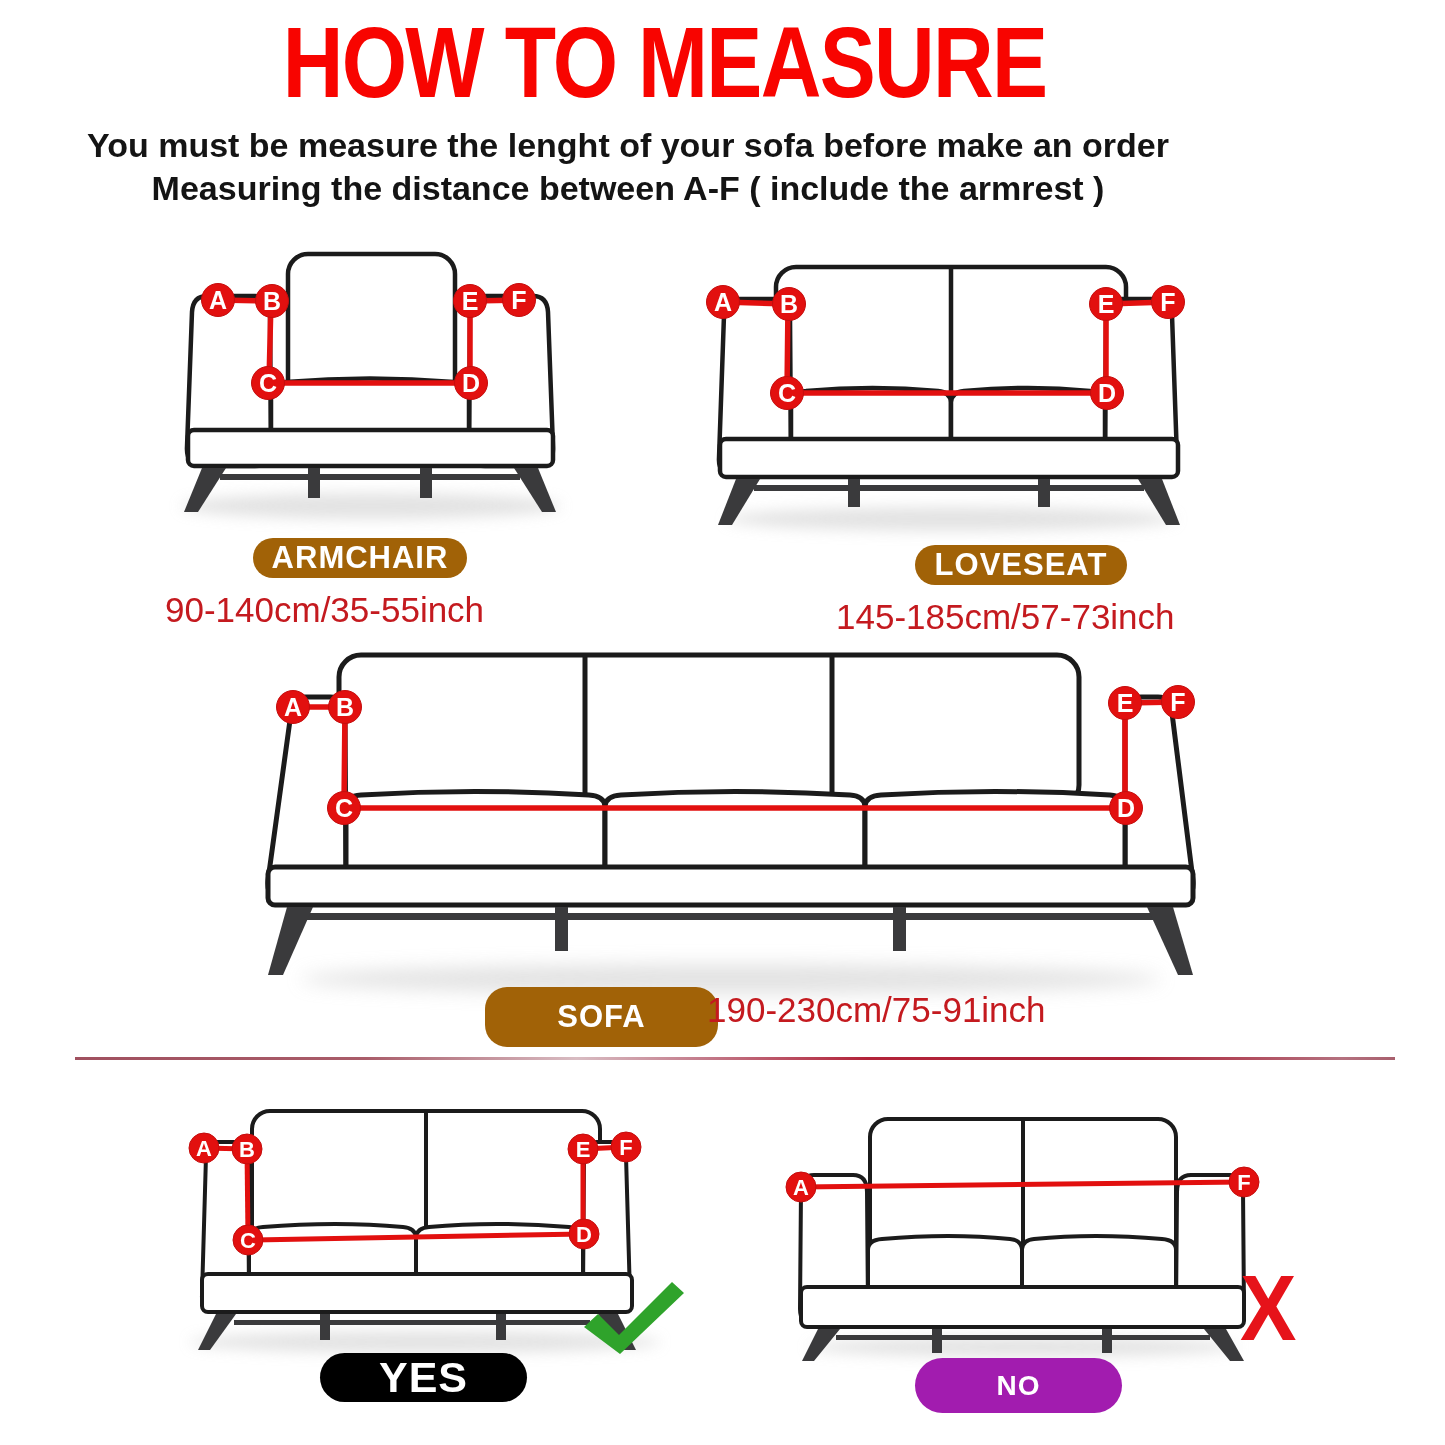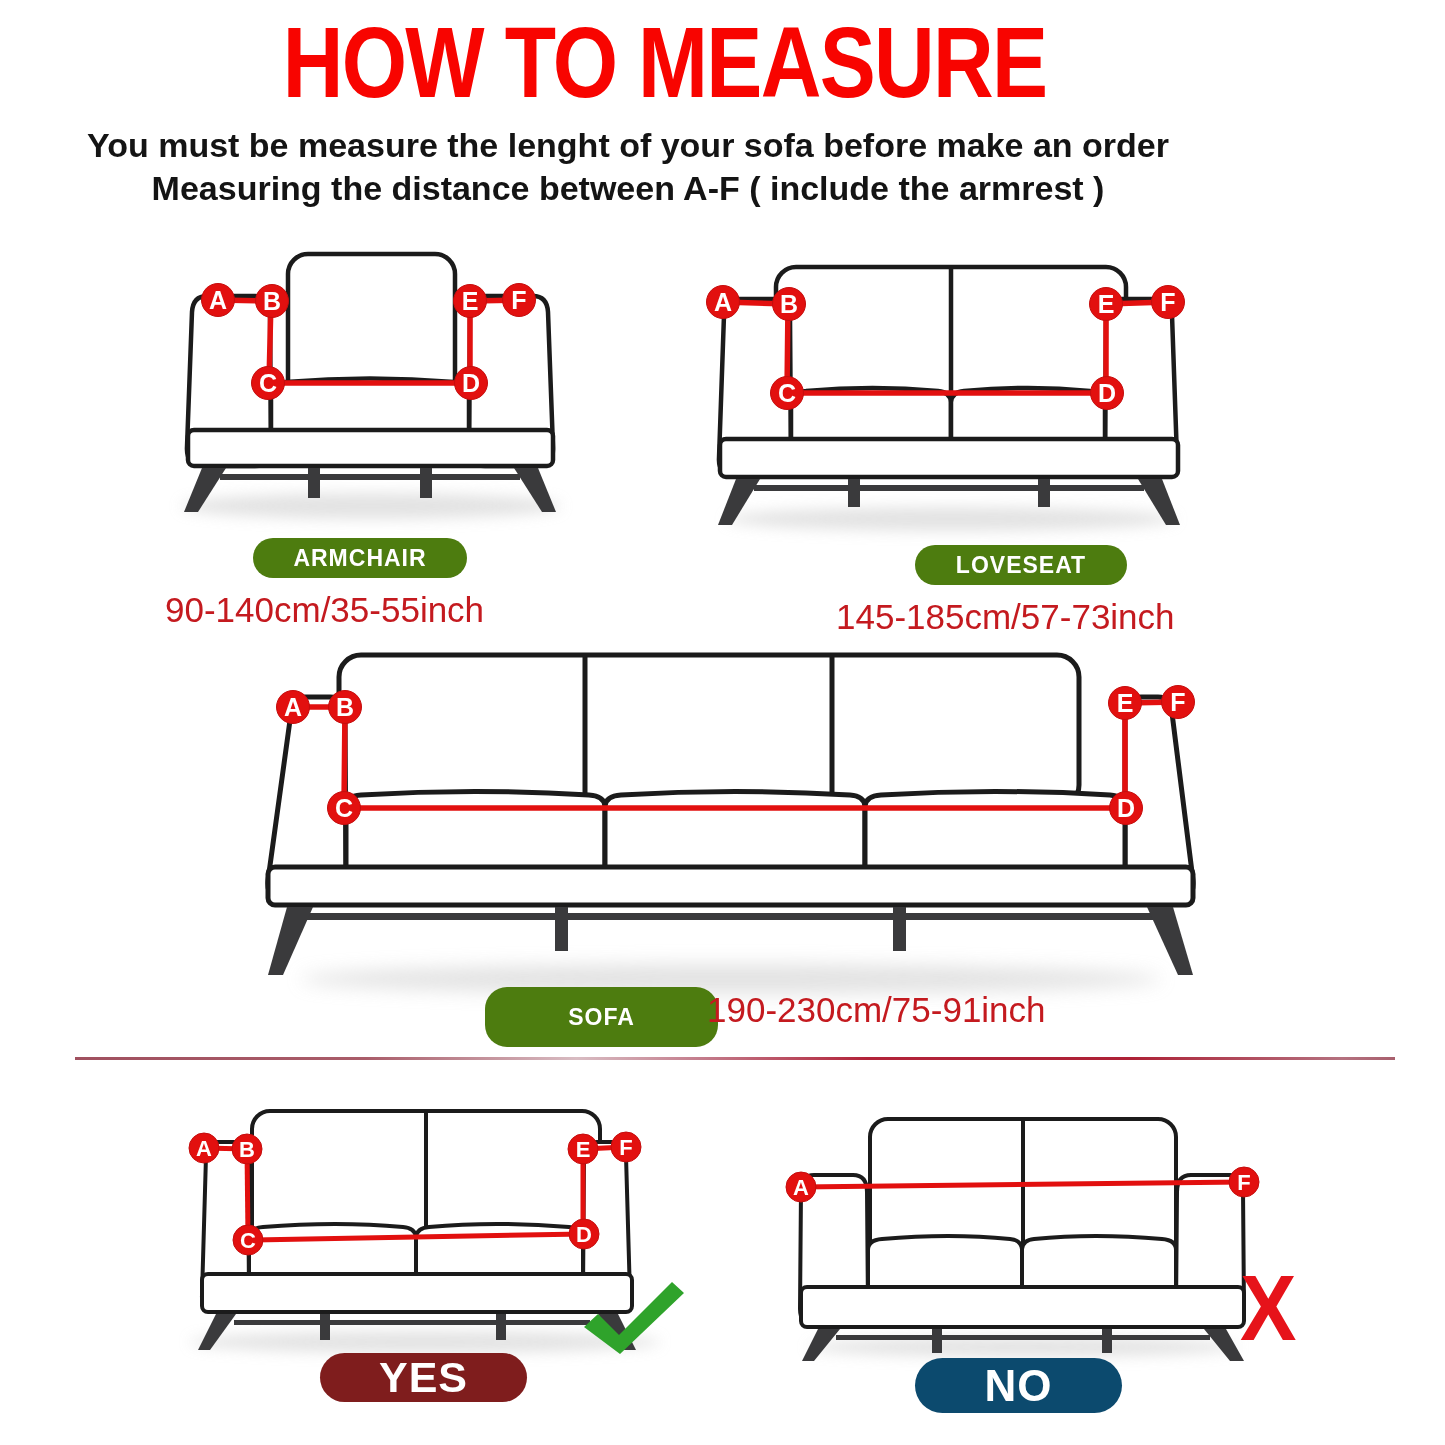--- a/index.html
+++ b/index.html
@@ -25,7 +25,7 @@
     display:flex;align-items:center;justify-content:center;
     color:#ffffff;font-weight:bold;white-space:nowrap;
   }
-  .pill-gray{background:#4d7c0f;border-radius:22px;font-size:23px;letter-spacing:1px;}
+  .pill-gray{background:#a16207;border-radius:22px;font-size:31px;letter-spacing:1px;}
   .pill-green{background:#7f1d1d;border-radius:26px;font-size:43px;letter-spacing:1px;}
   .pill-red{background:#0c4a6e;border-radius:28px;font-size:44px;letter-spacing:1px;}
   

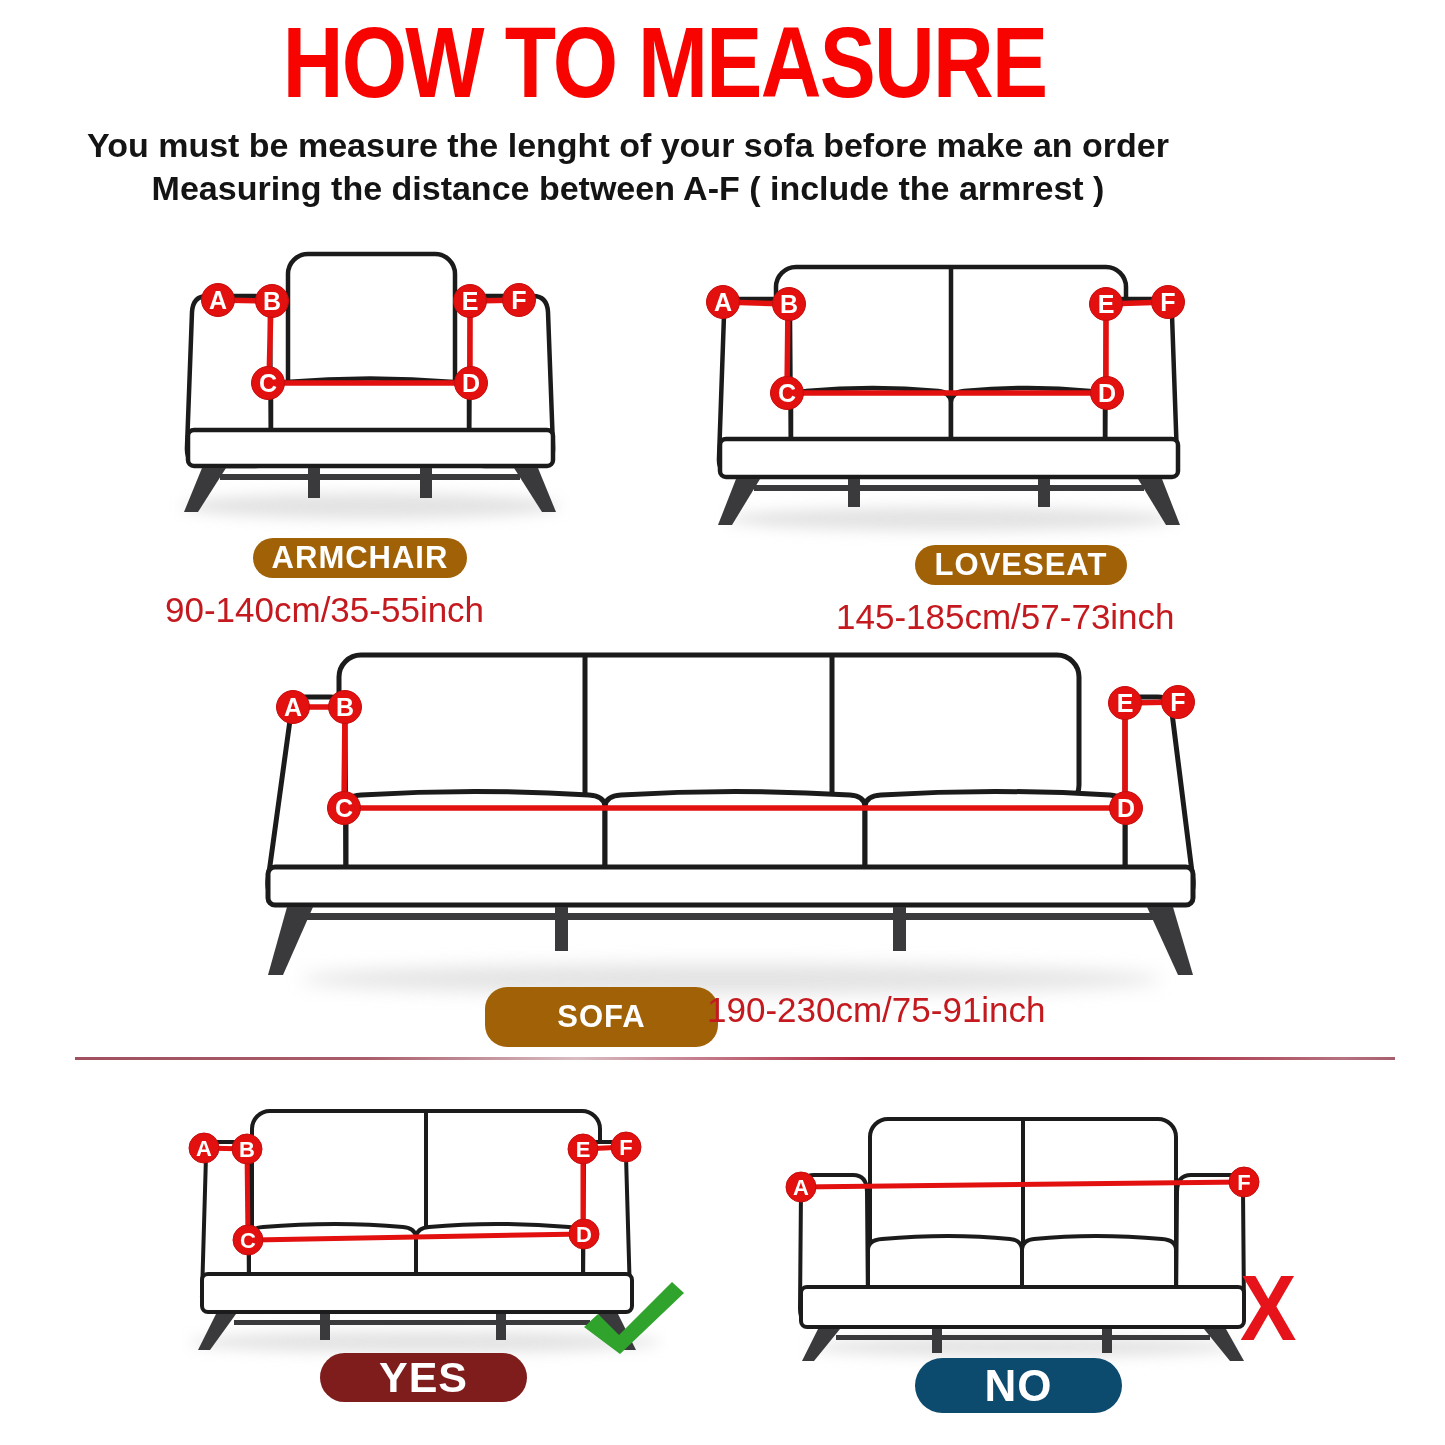--- a/index.html
+++ b/index.html
@@ -26,7 +26,7 @@
     color:#ffffff;font-weight:bold;white-space:nowrap;
   }
   .pill-gray{background:#a16207;border-radius:22px;font-size:31px;letter-spacing:1px;}
-  .pill-green{background:#7f1d1d;border-radius:26px;font-size:43px;letter-spacing:1px;}
+  .pill-green{background:#000000;border-radius:26px;font-size:43px;letter-spacing:1px;}
   .pill-red{background:#0c4a6e;border-radius:28px;font-size:44px;letter-spacing:1px;}
   
   .range{

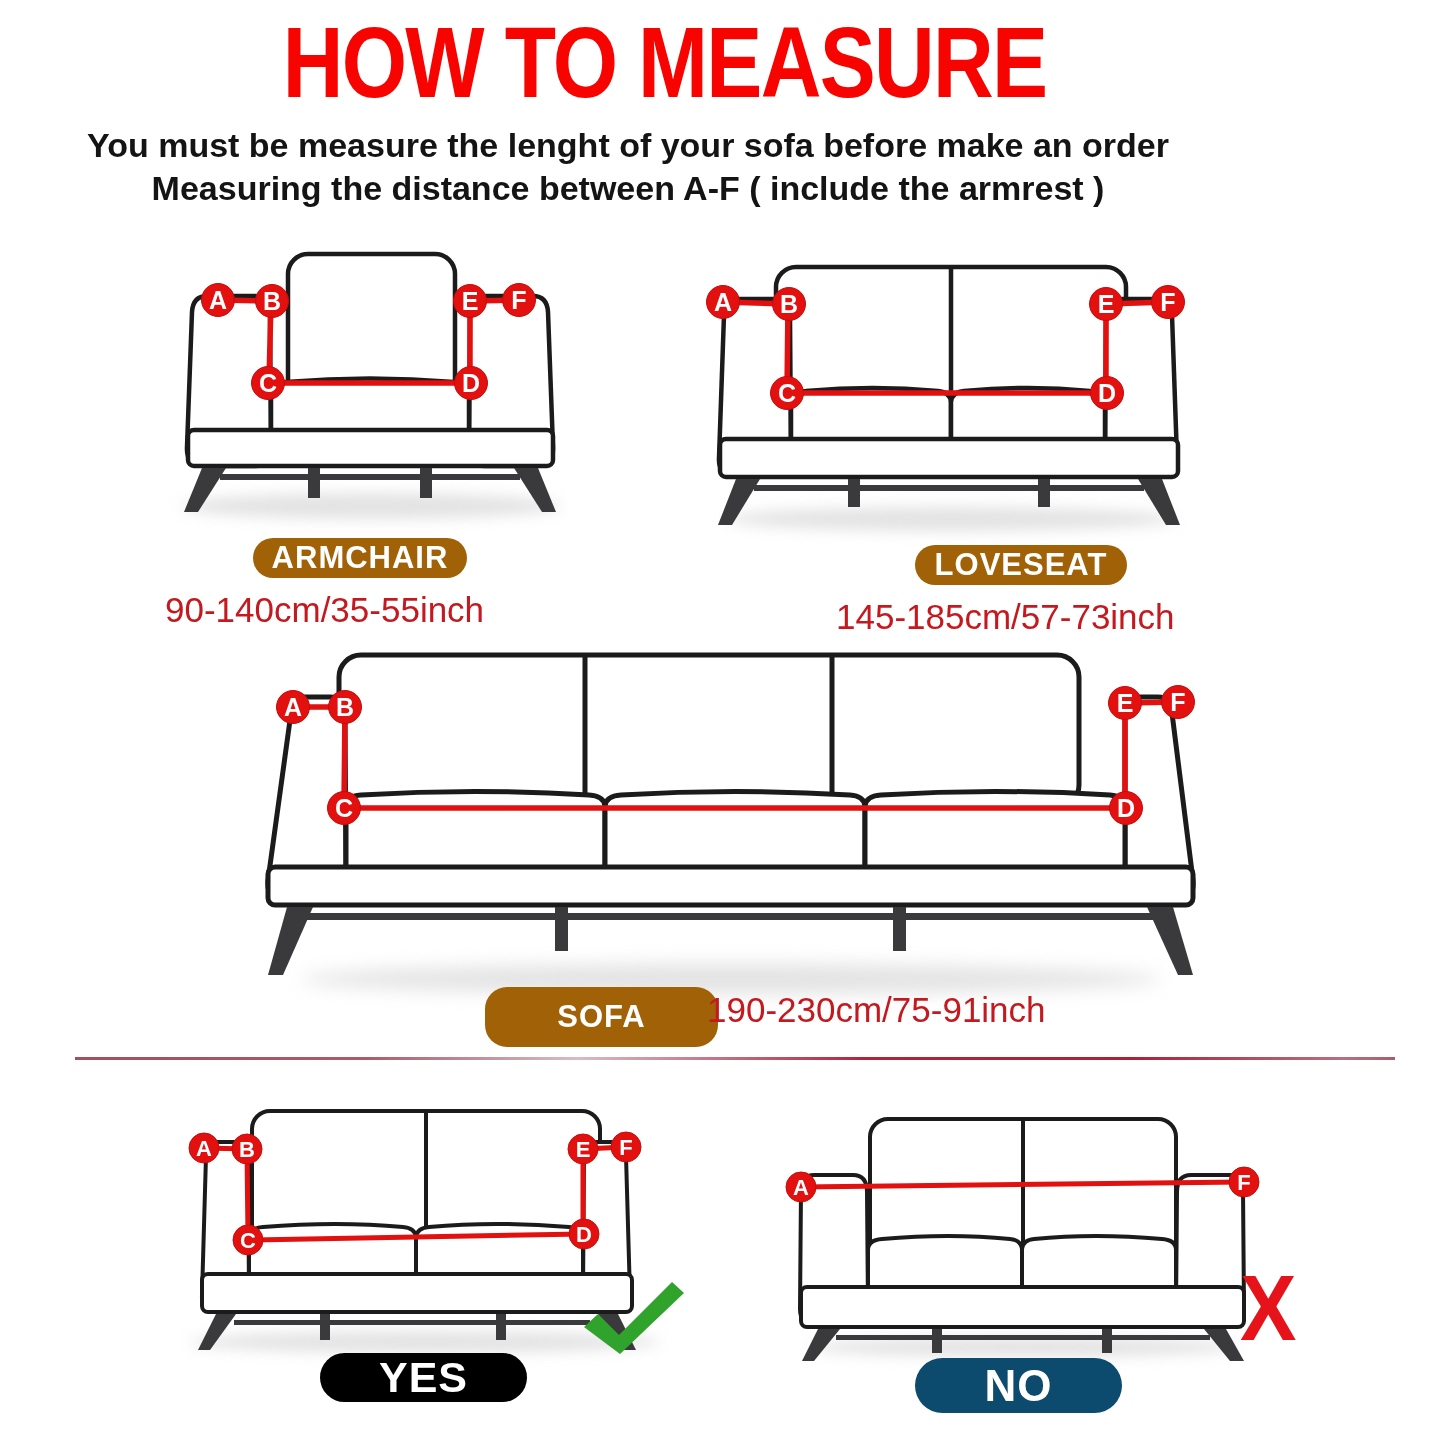--- a/index.html
+++ b/index.html
@@ -27,7 +27,7 @@
   }
   .pill-gray{background:#a16207;border-radius:22px;font-size:31px;letter-spacing:1px;}
   .pill-green{background:#000000;border-radius:26px;font-size:43px;letter-spacing:1px;}
-  .pill-red{background:#0c4a6e;border-radius:28px;font-size:44px;letter-spacing:1px;}
+  .pill-red{background:#a21caf;border-radius:28px;font-size:28px;letter-spacing:1px;}
   
   .range{
     color:#c41a1f;font-size:35px;font-weight:400;white-space:nowrap;text-align:left;

